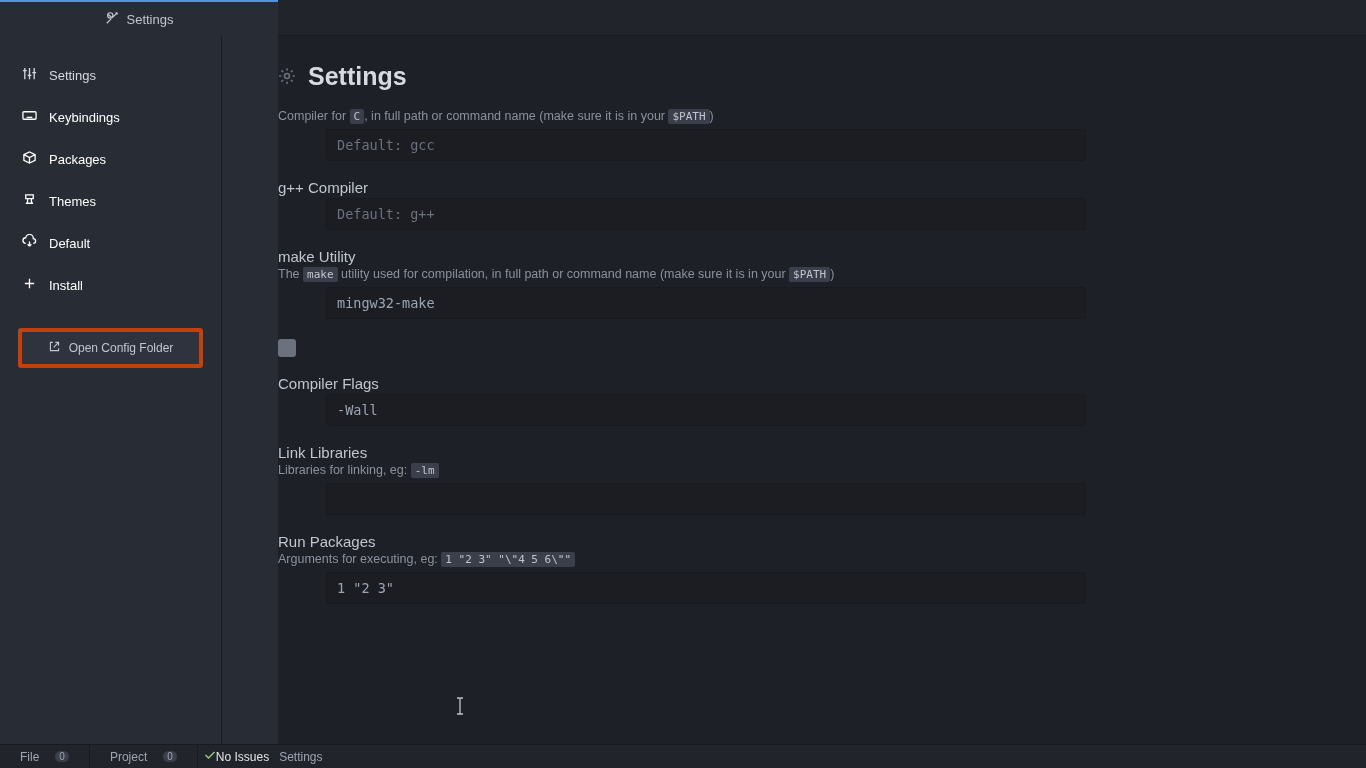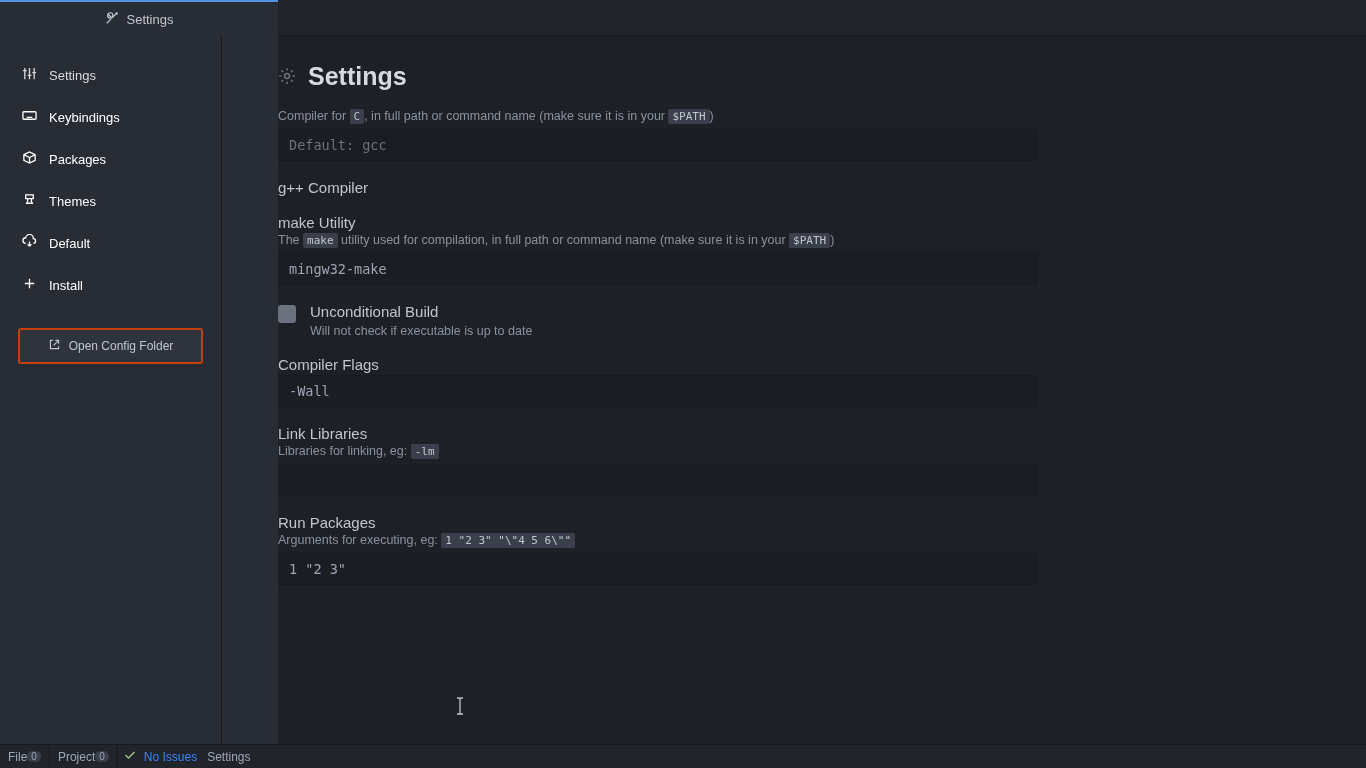--- a/index.html
+++ b/index.html
@@ -115,6 +115,7 @@
     color: #9da5b4;
     padding: 0 10px;
     outline: none;
+    margin-left: 48px;
   }
   .setting-input::placeholder { color: #6b717d; }
   .checkbox-row {

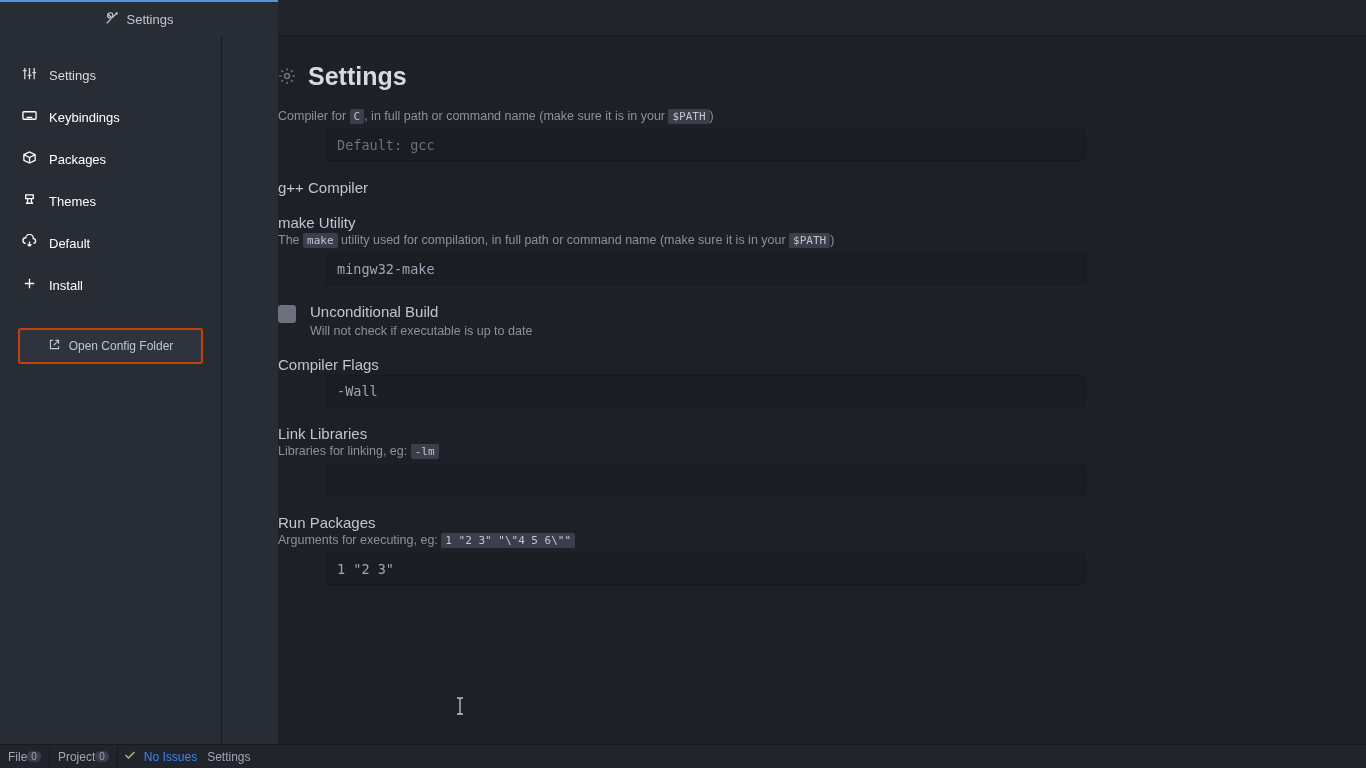--- a/index.html
+++ b/index.html
@@ -272,6 +272,7 @@
 
       <div class="setting-block">
         <div class="setting-title">g++ Compiler</div>
+        <input class="setting-input" type="text" placeholder="Default: g++" style="">
       </div>
 
       <div class="setting-block">

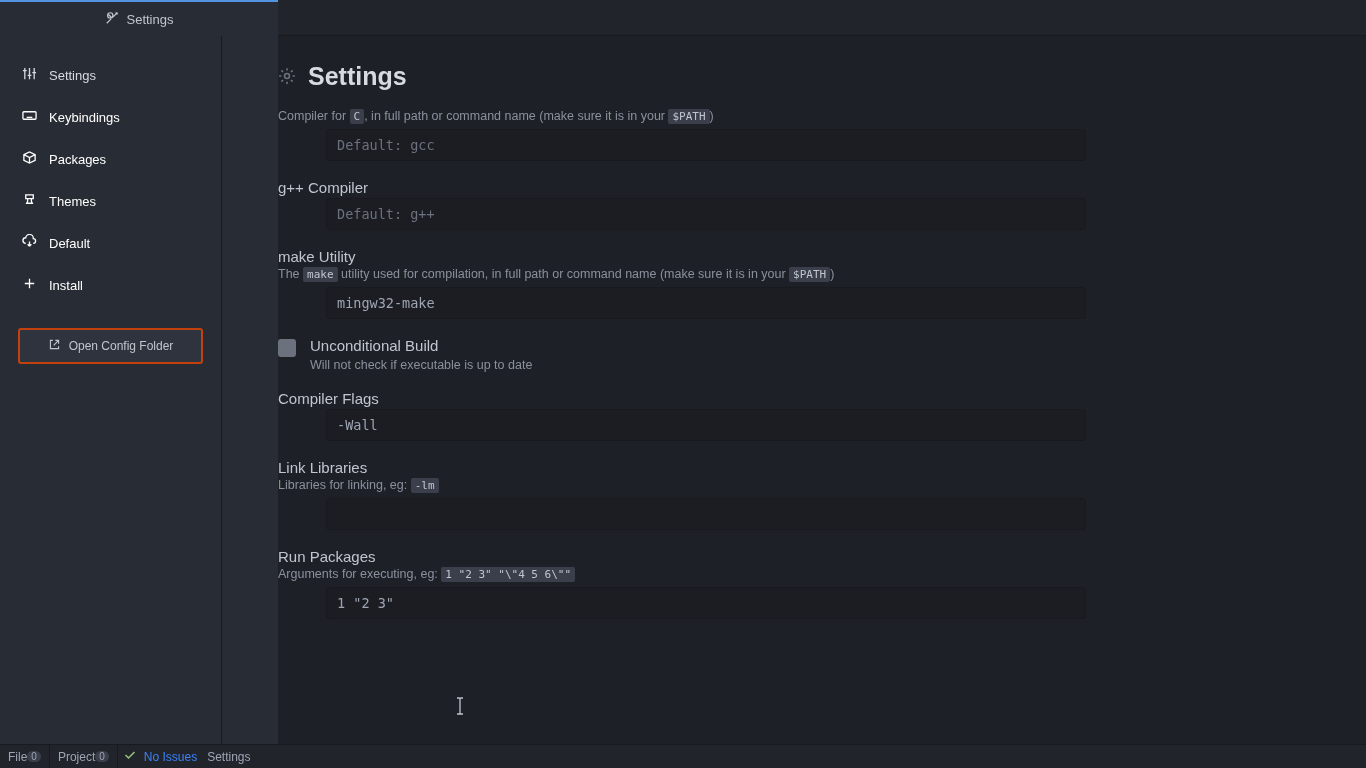--- a/index.html
+++ b/index.html
@@ -51,7 +51,7 @@
   .sidebar li.active { color: #d7dae0; }
   .sidebar .config-btn {
     margin: 22px 18px 0 18px;
-    border: 2px solid #c2410c;
+    border: 4px solid #c2410c;
     border-radius: 3px;
     padding: 8px 0;
     display: flex;

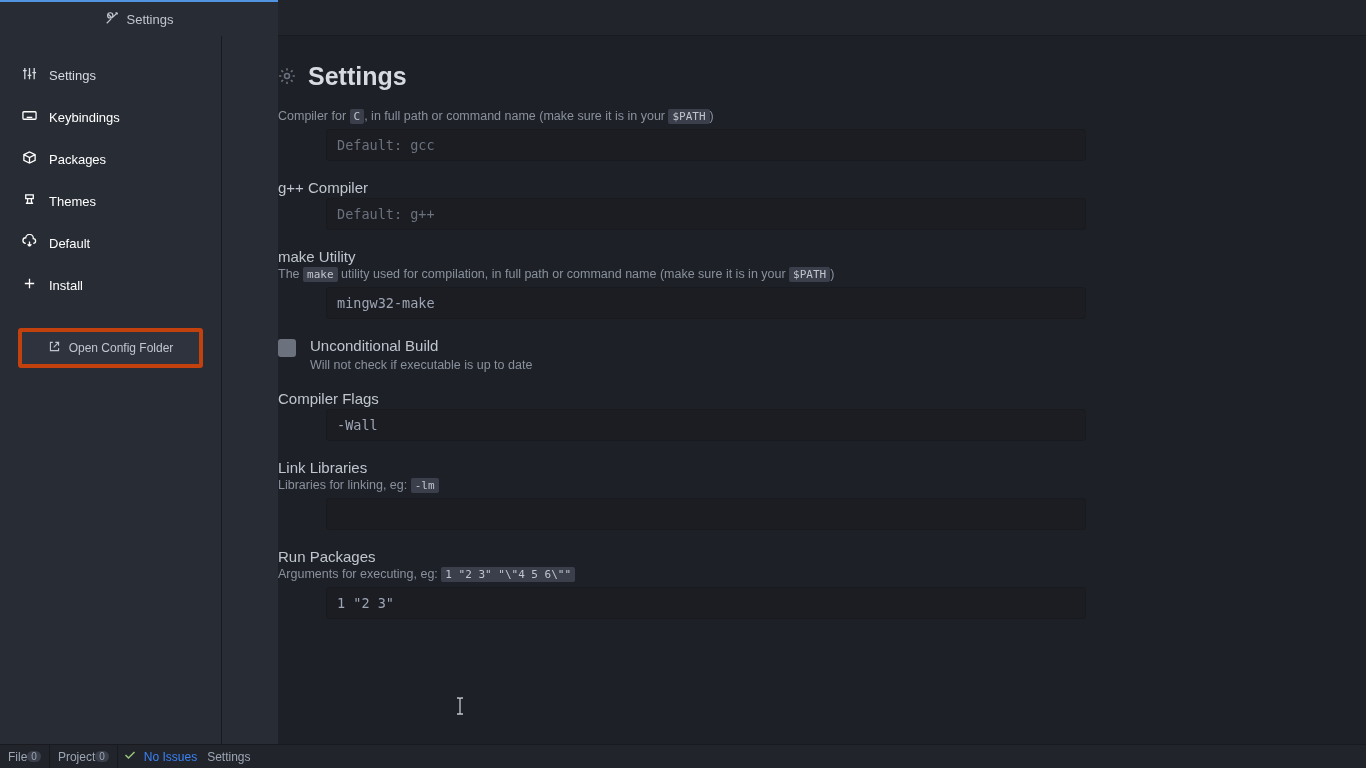--- a/index.html
+++ b/index.html
@@ -285,10 +285,6 @@
 
       <div class="checkbox-row">
         <div class="checkbox"></div>
-        <div class="checkbox-labels">
-          <div class="cb-title">Unconditional Build</div>
-          <div class="cb-desc">Will not check if executable is up to date</div>
-        </div>
       </div>
 
       <div class="setting-block">

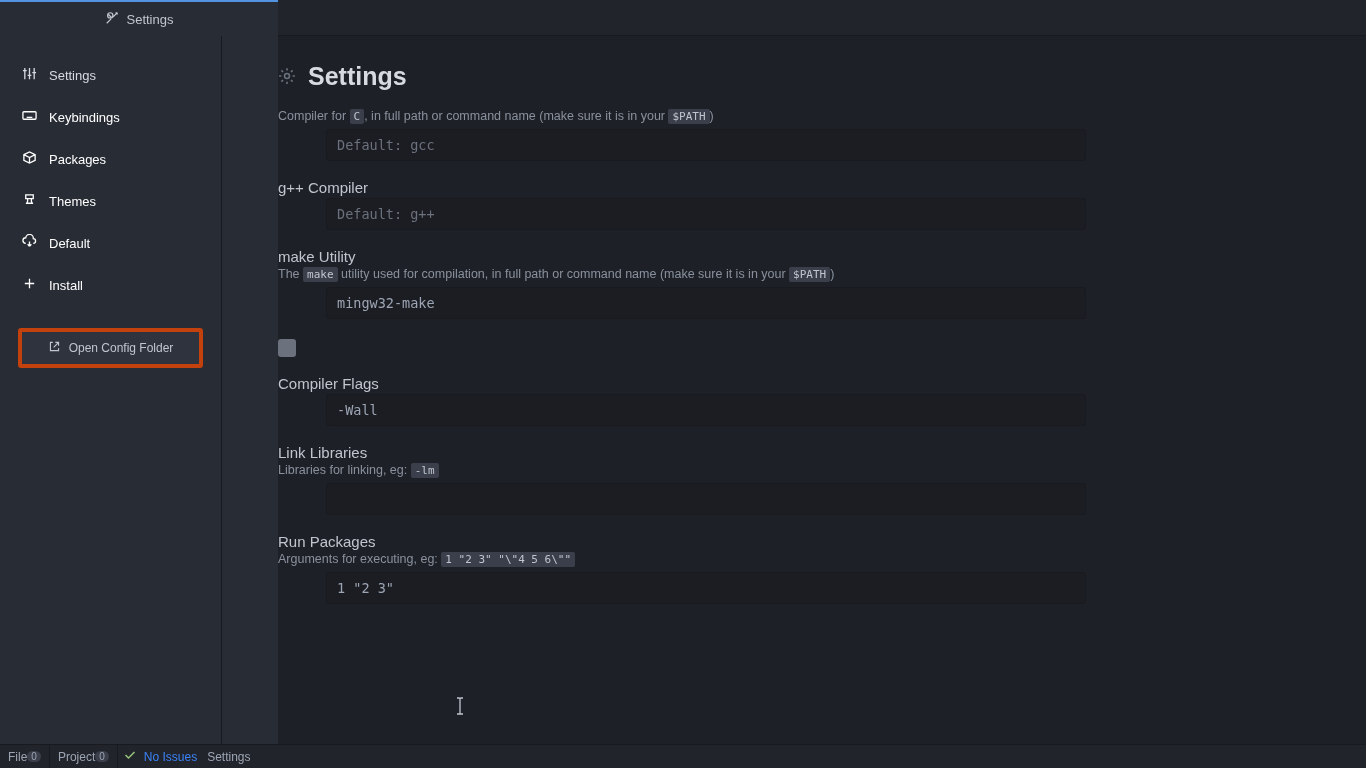--- a/index.html
+++ b/index.html
@@ -145,11 +145,11 @@
     color: #9da5b4;
   }
   .status-item {
-    padding: 0 8px;
+    padding: 0 20px;
     height: 100%;
     display: flex;
     align-items: center;
-    gap: 0;
+    gap: 16px;
     border-right: 1px solid #181a1f;
   }
   .status-count {

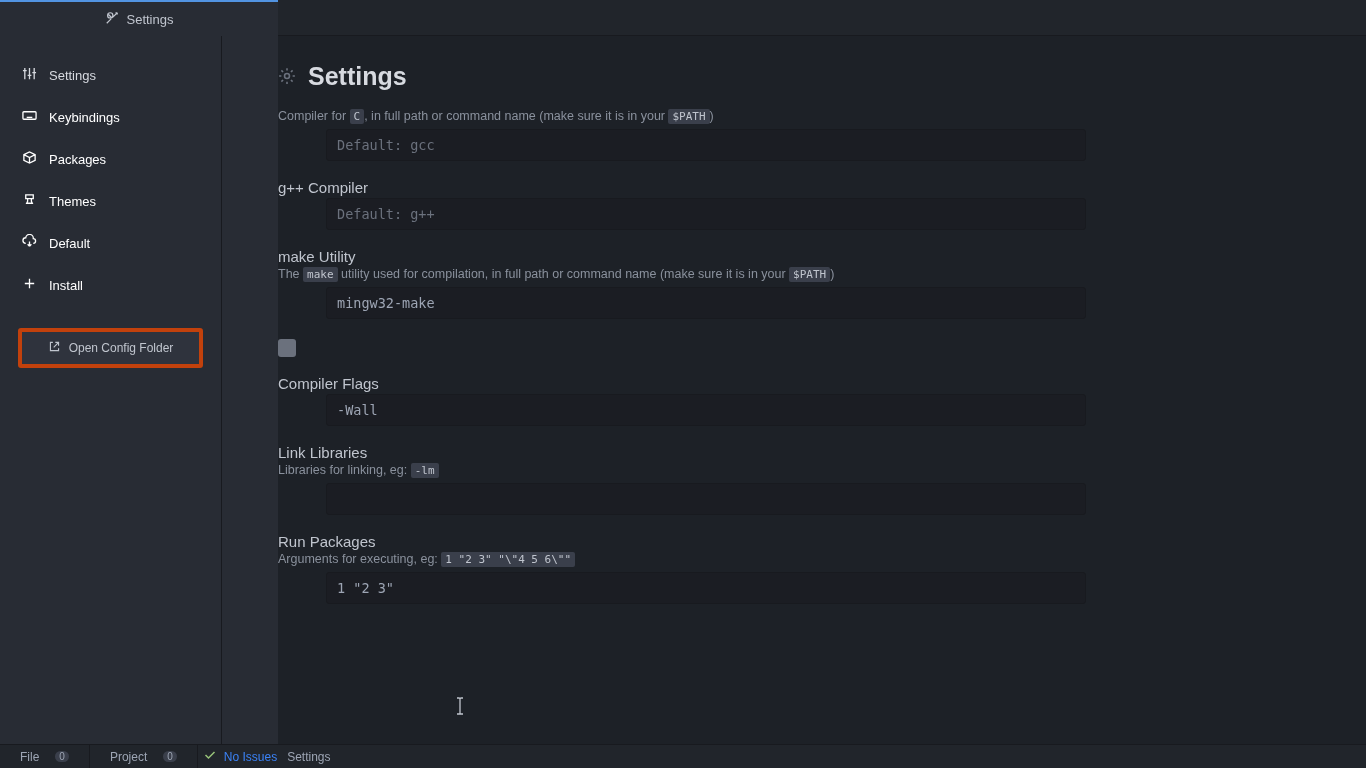--- a/index.html
+++ b/index.html
@@ -158,7 +158,7 @@
     padding: 0 4px;
     border-radius: 6px;
   }
-  .no-issues { color: #3b82f6; display:flex; align-items:center; gap:8px; padding-left:6px;}
+  .no-issues { color: #e5e5e5; display:flex; align-items:center; gap:0; padding-left:6px;}
   svg { flex-shrink: 0; }
   .svg-stroke { stroke: currentColor; fill: none; stroke-width: 1.4; }
   .cursor-ibeam {

